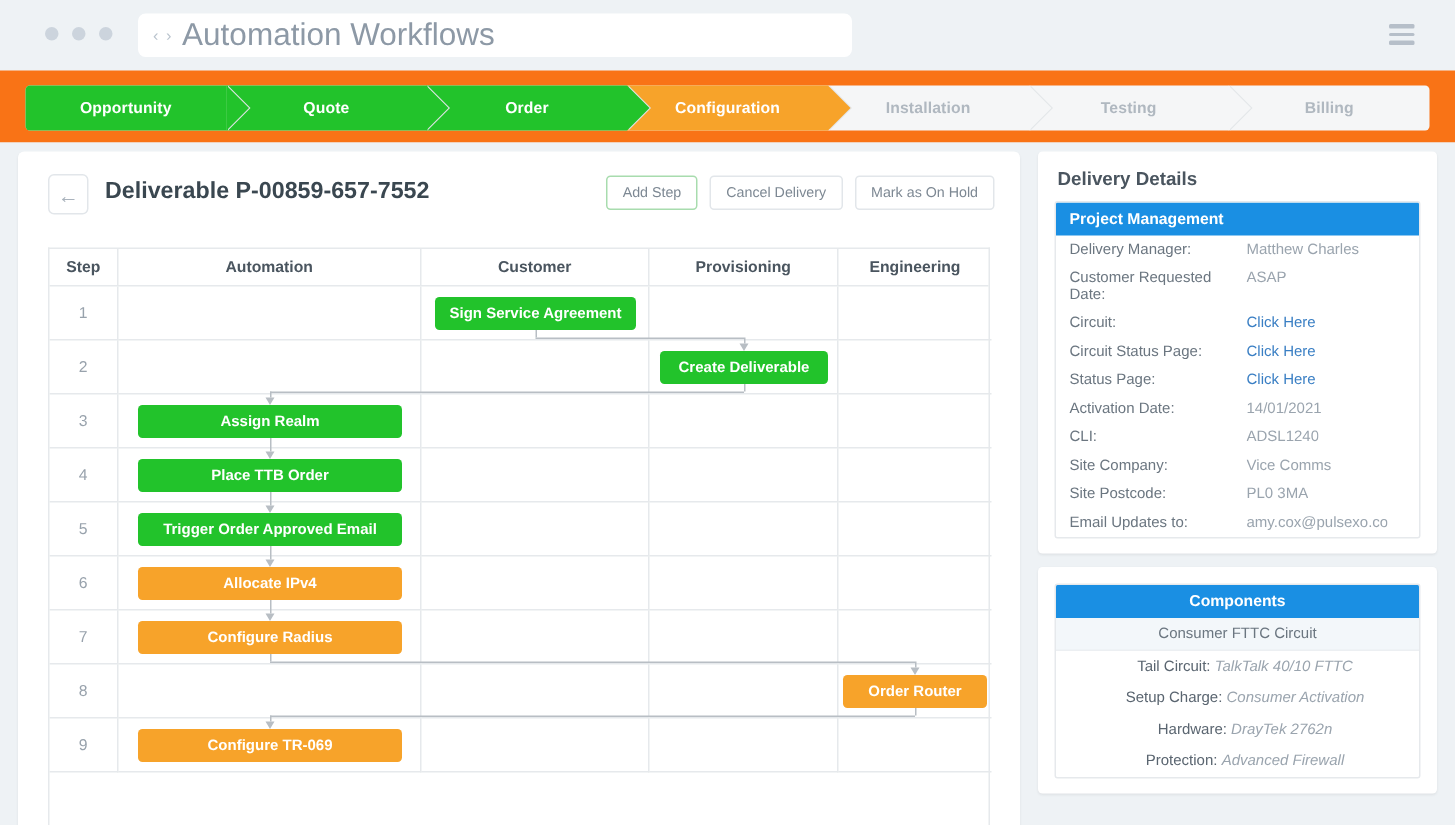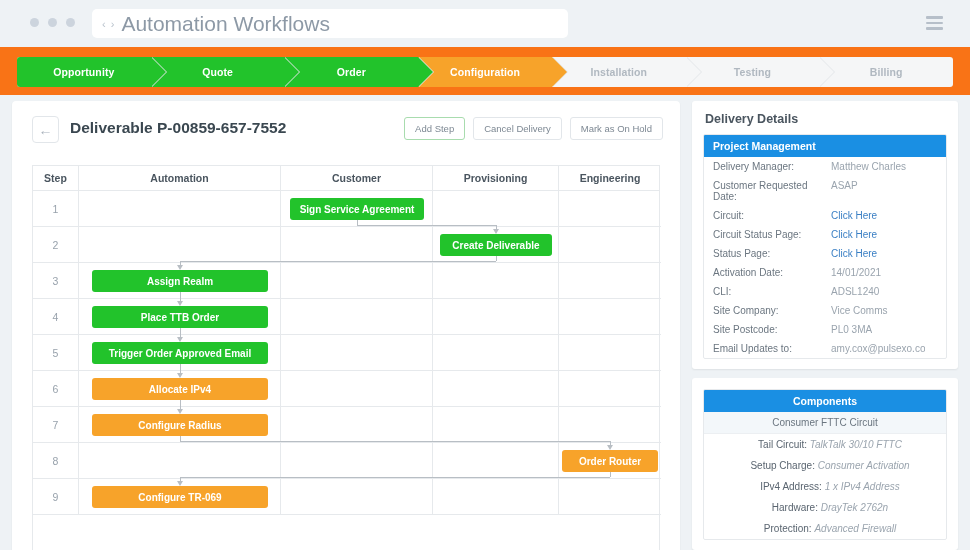--- a/index.html
+++ b/index.html
@@ -580,7 +580,7 @@
           <div class="sect-head">Components</div>
           <div class="comp-sub">Consumer FTTC Circuit</div>
           <div id="comp-rows">
-              <div class="comp-row"><span>Tail Circuit: </span><i>TalkTalk 30/10 FTTC</i></div>
+              <div class="comp-row"><span>Tail Circuit: </span><i>TalkTalk 40/10 FTTC</i></div>
               <div class="comp-row"><span>Setup Charge: </span><i>Consumer Activation</i></div>
               <div class="comp-row"><span>IPv4 Address: </span><i>1 x IPv4 Address</i></div>
               <div class="comp-row"><span>Hardware: </span><i>DrayTek 2762n</i></div>

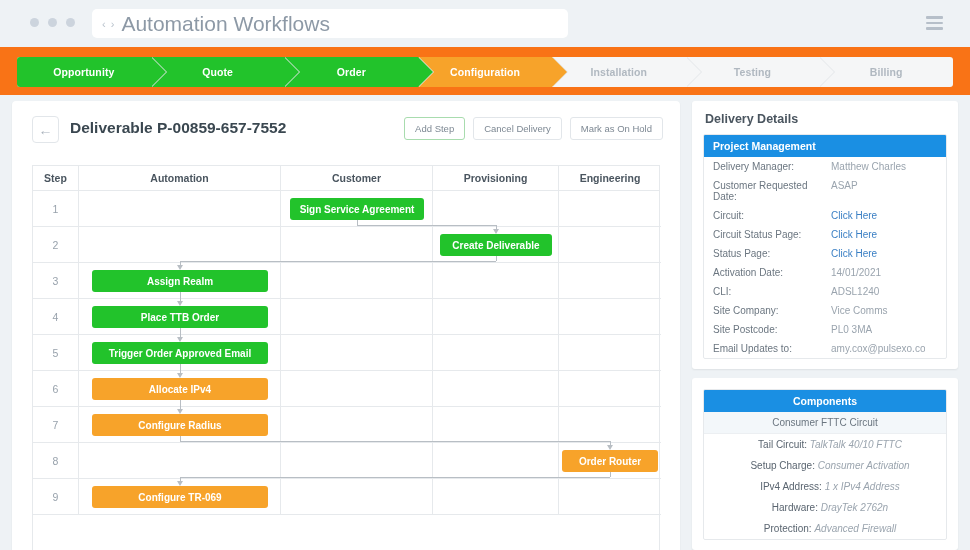--- a/index.html
+++ b/index.html
@@ -582,7 +582,6 @@
           <div id="comp-rows">
               <div class="comp-row"><span>Tail Circuit: </span><i>TalkTalk 40/10 FTTC</i></div>
               <div class="comp-row"><span>Setup Charge: </span><i>Consumer Activation</i></div>
-              <div class="comp-row"><span>IPv4 Address: </span><i>1 x IPv4 Address</i></div>
               <div class="comp-row"><span>Hardware: </span><i>DrayTek 2762n</i></div>
               <div class="comp-row"><span>Protection: </span><i>Advanced Firewall</i></div>
             </div>

